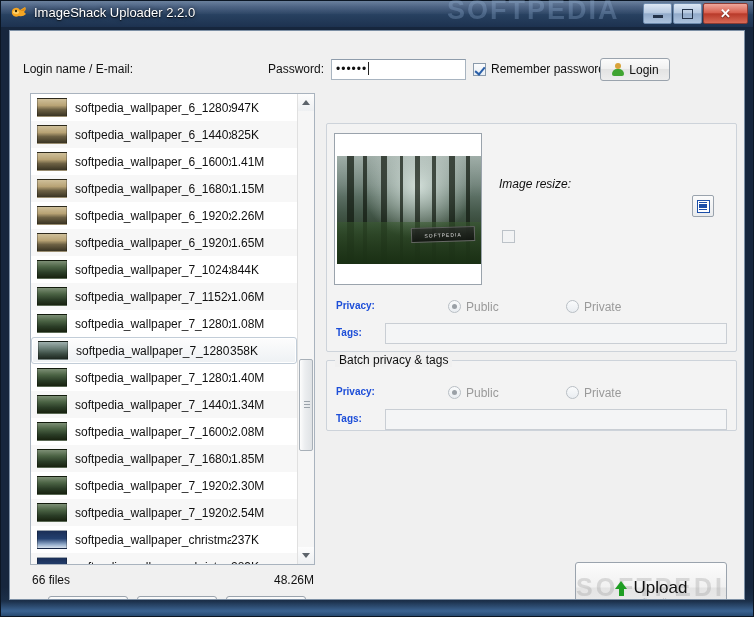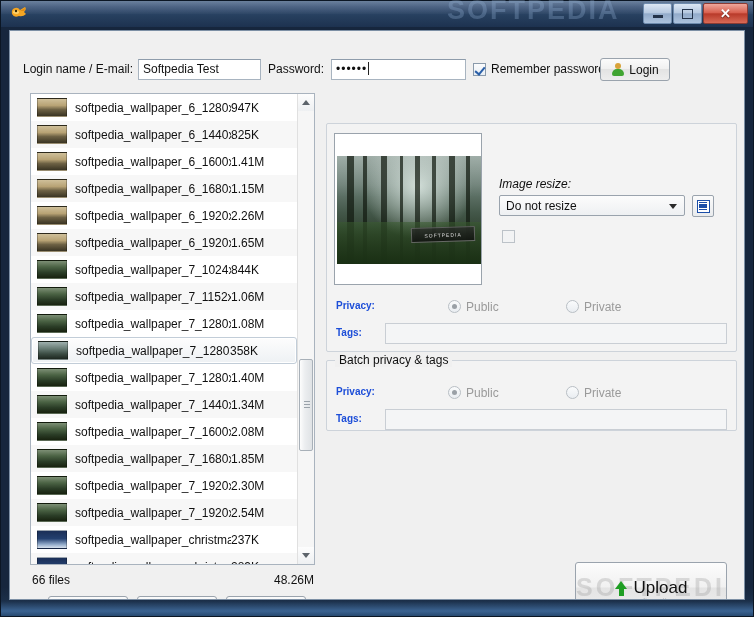--- a/index.html
+++ b/index.html
@@ -327,6 +327,7 @@
       <path d="M10 6 L15 3 L14.5 6 Z" fill="#e08c12"></path>
     </svg>
     <div class="title-watermark">SOFTPEDIA</div>
+    <div class="title-text">ImageShack Uploader 2.2.0</div>
 
     <div class="cap-btns">
       <div class="cap">

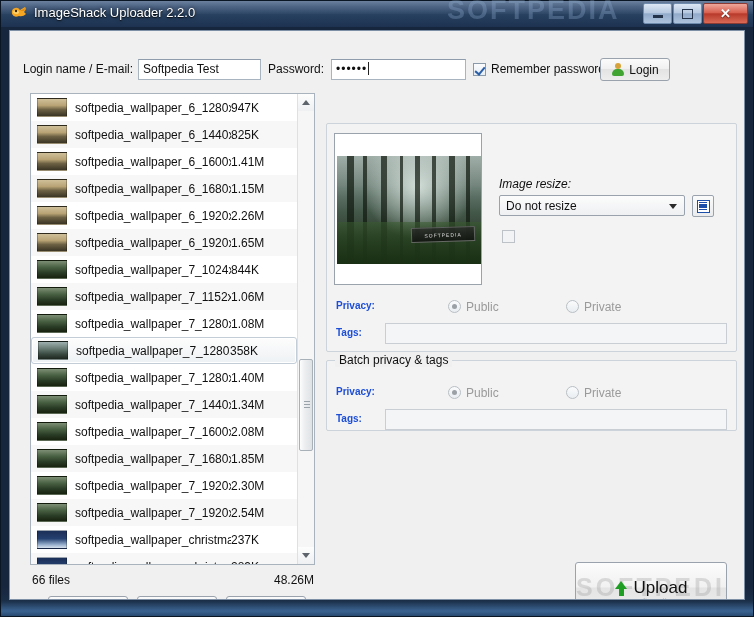--- a/index.html
+++ b/index.html
@@ -347,7 +347,6 @@
 
     <div id="loginbar">
       <div class="lbl" style="left:13px;top:9px;">Login name / E-mail:</div>
-      <div class="tbox" style="left:128px;top:6px;width:123px;" placeholder="">Softpedia Test</div>
       <div class="lbl" style="left:258px;top:9px;">Password:</div>
       <div class="tbox" style="left:321px;top:6px;width:135px;"><span class="pwd-dots">••••••</span><span class="caret"></span></div>
       <div class="chk on" style="left:463px;top:10px;"></div>

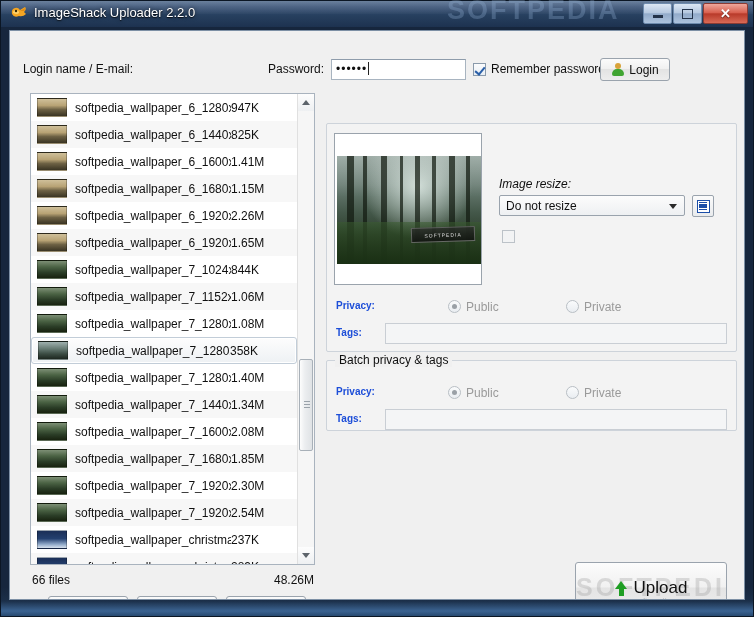--- a/index.html
+++ b/index.html
@@ -495,10 +495,6 @@
     </div>
 
     <div class="lbl" style="left:489px;top:146px;font-style:italic;">Image resize:</div>
-    <div class="combo" style="left:489px;top:164px;width:186px;">
-      <span>Do not resize</span>
-      <span class="arrow"></span>
-    </div>
     <div id="listiconbtn">
       <span class="ic-lines">
           <i></i>

